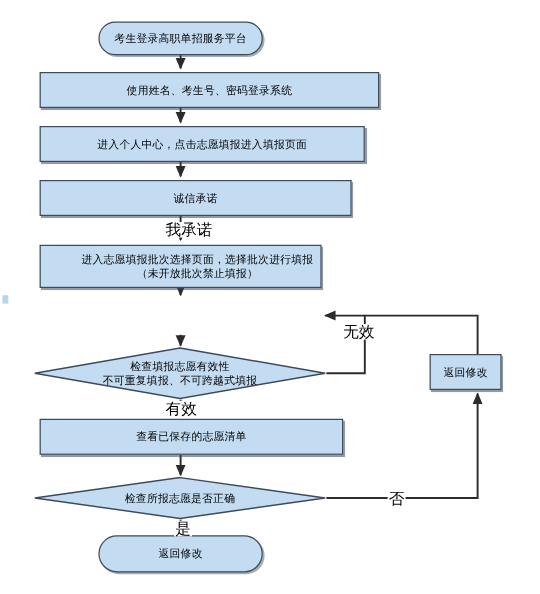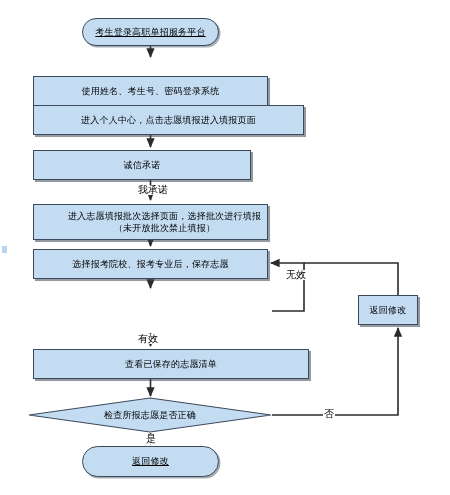--- a/index.html
+++ b/index.html
@@ -47,7 +47,6 @@
   .node.terminator {
     border-radius: 16px;
     box-shadow: 1.5px 1.5px 0.5px rgba(60,70,85,0.45);
-    text-decoration: underline;
   }
   .node .label {
     display: block;

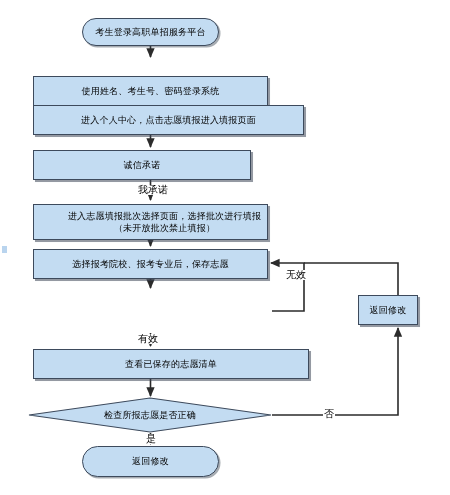--- a/index.html
+++ b/index.html
@@ -143,7 +143,7 @@
     <span class="label">考生登录高职单招服务平台</span>
   </div>
 
-  <div class="node process" style="left:33px; top:76px; width:235px; height:30px;text-align:right;">
+  <div class="node process" style="left:33px; top:60px; width:283px; height:30px;text-align:right;">
     <span class="label">使用姓名、考生号、密码登录系统</span>
   </div>
 

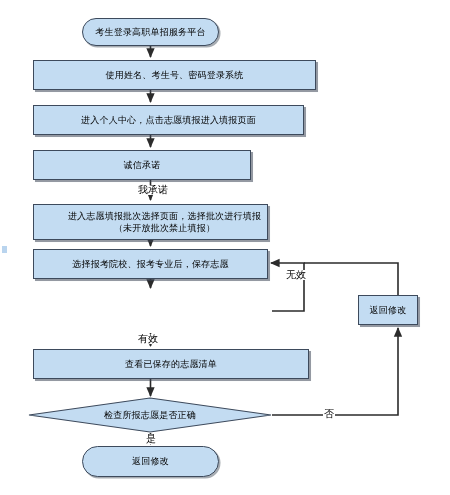--- a/index.html
+++ b/index.html
@@ -151,7 +151,7 @@
     <span class="label">进入个人中心，点击志愿填报进入填报页面</span>
   </div>
 
-  <div class="node process" style="left:33px; top:150px; width:218px; height:30px;">
+  <div class="node process" style="left:33px; top:150px; width:260px; height:30px;">
     <span class="label">诚信承诺</span>
   </div>
 

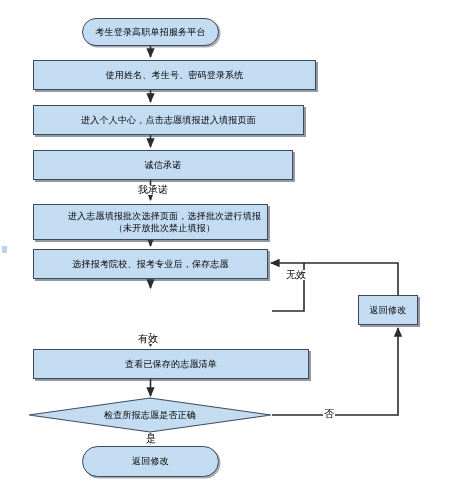--- a/index.html
+++ b/index.html
@@ -83,7 +83,7 @@
   }
   .edge-label {
     position: absolute;
-    font-size: 10px;
+    font-size: 13px;
     color: #000000;
     background: #ffffff;
     padding: 0 1px;

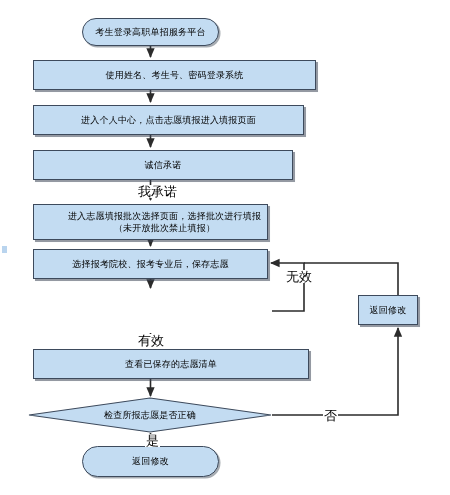--- a/index.html
+++ b/index.html
@@ -160,9 +160,6 @@
 （未开放批次禁止填报）</span>
   </div>
 
-  <div class="node process" style="left:33px; top:249px; width:235px; height:30px;">
-    <span class="label">选择报考院校、报考专业后，保存志愿</span>
-  </div>
 
 
   <div class="node process" style="left:33px; top:349px; width:276px; height:30px;">

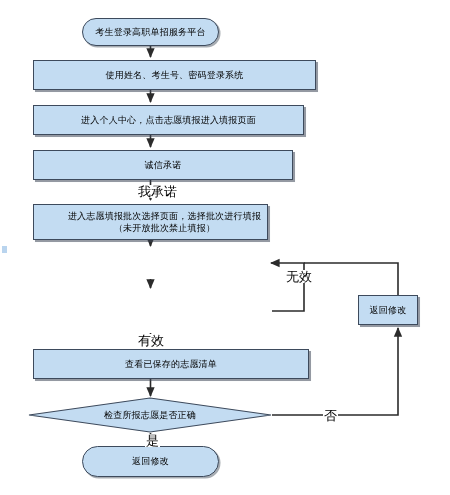--- a/index.html
+++ b/index.html
@@ -161,6 +161,13 @@
   </div>
 
 
+  <div class="decision" style="left:28px; top:289px; width:244px; height:44px;">
+    <svg class="diamond-shape" viewBox="0 0 244 44" preserveAspectRatio="none" xmlns="http://www.w3.org/2000/svg">
+      <polygon points="122,1 243,22 122,43 1,22" fill="#c3dcf2" stroke="#3d4a5c" stroke-width="1.2"></polygon>
+    </svg>
+    <div class="decision-text">检查填报志愿有效性
+不可重复填报、不可跨越式填报</div>
+  </div>
 
   <div class="node process" style="left:33px; top:349px; width:276px; height:30px;">
     <span class="label">查看已保存的志愿清单</span>

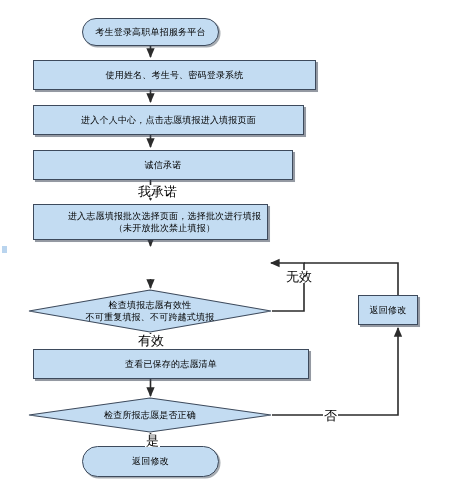--- a/index.html
+++ b/index.html
@@ -169,7 +169,7 @@
 不可重复填报、不可跨越式填报</div>
   </div>
 
-  <div class="node process" style="left:33px; top:349px; width:276px; height:30px;">
+  <div class="node process" style="left:33px; top:349px; width:253px; height:30px;">
     <span class="label">查看已保存的志愿清单</span>
   </div>
 

